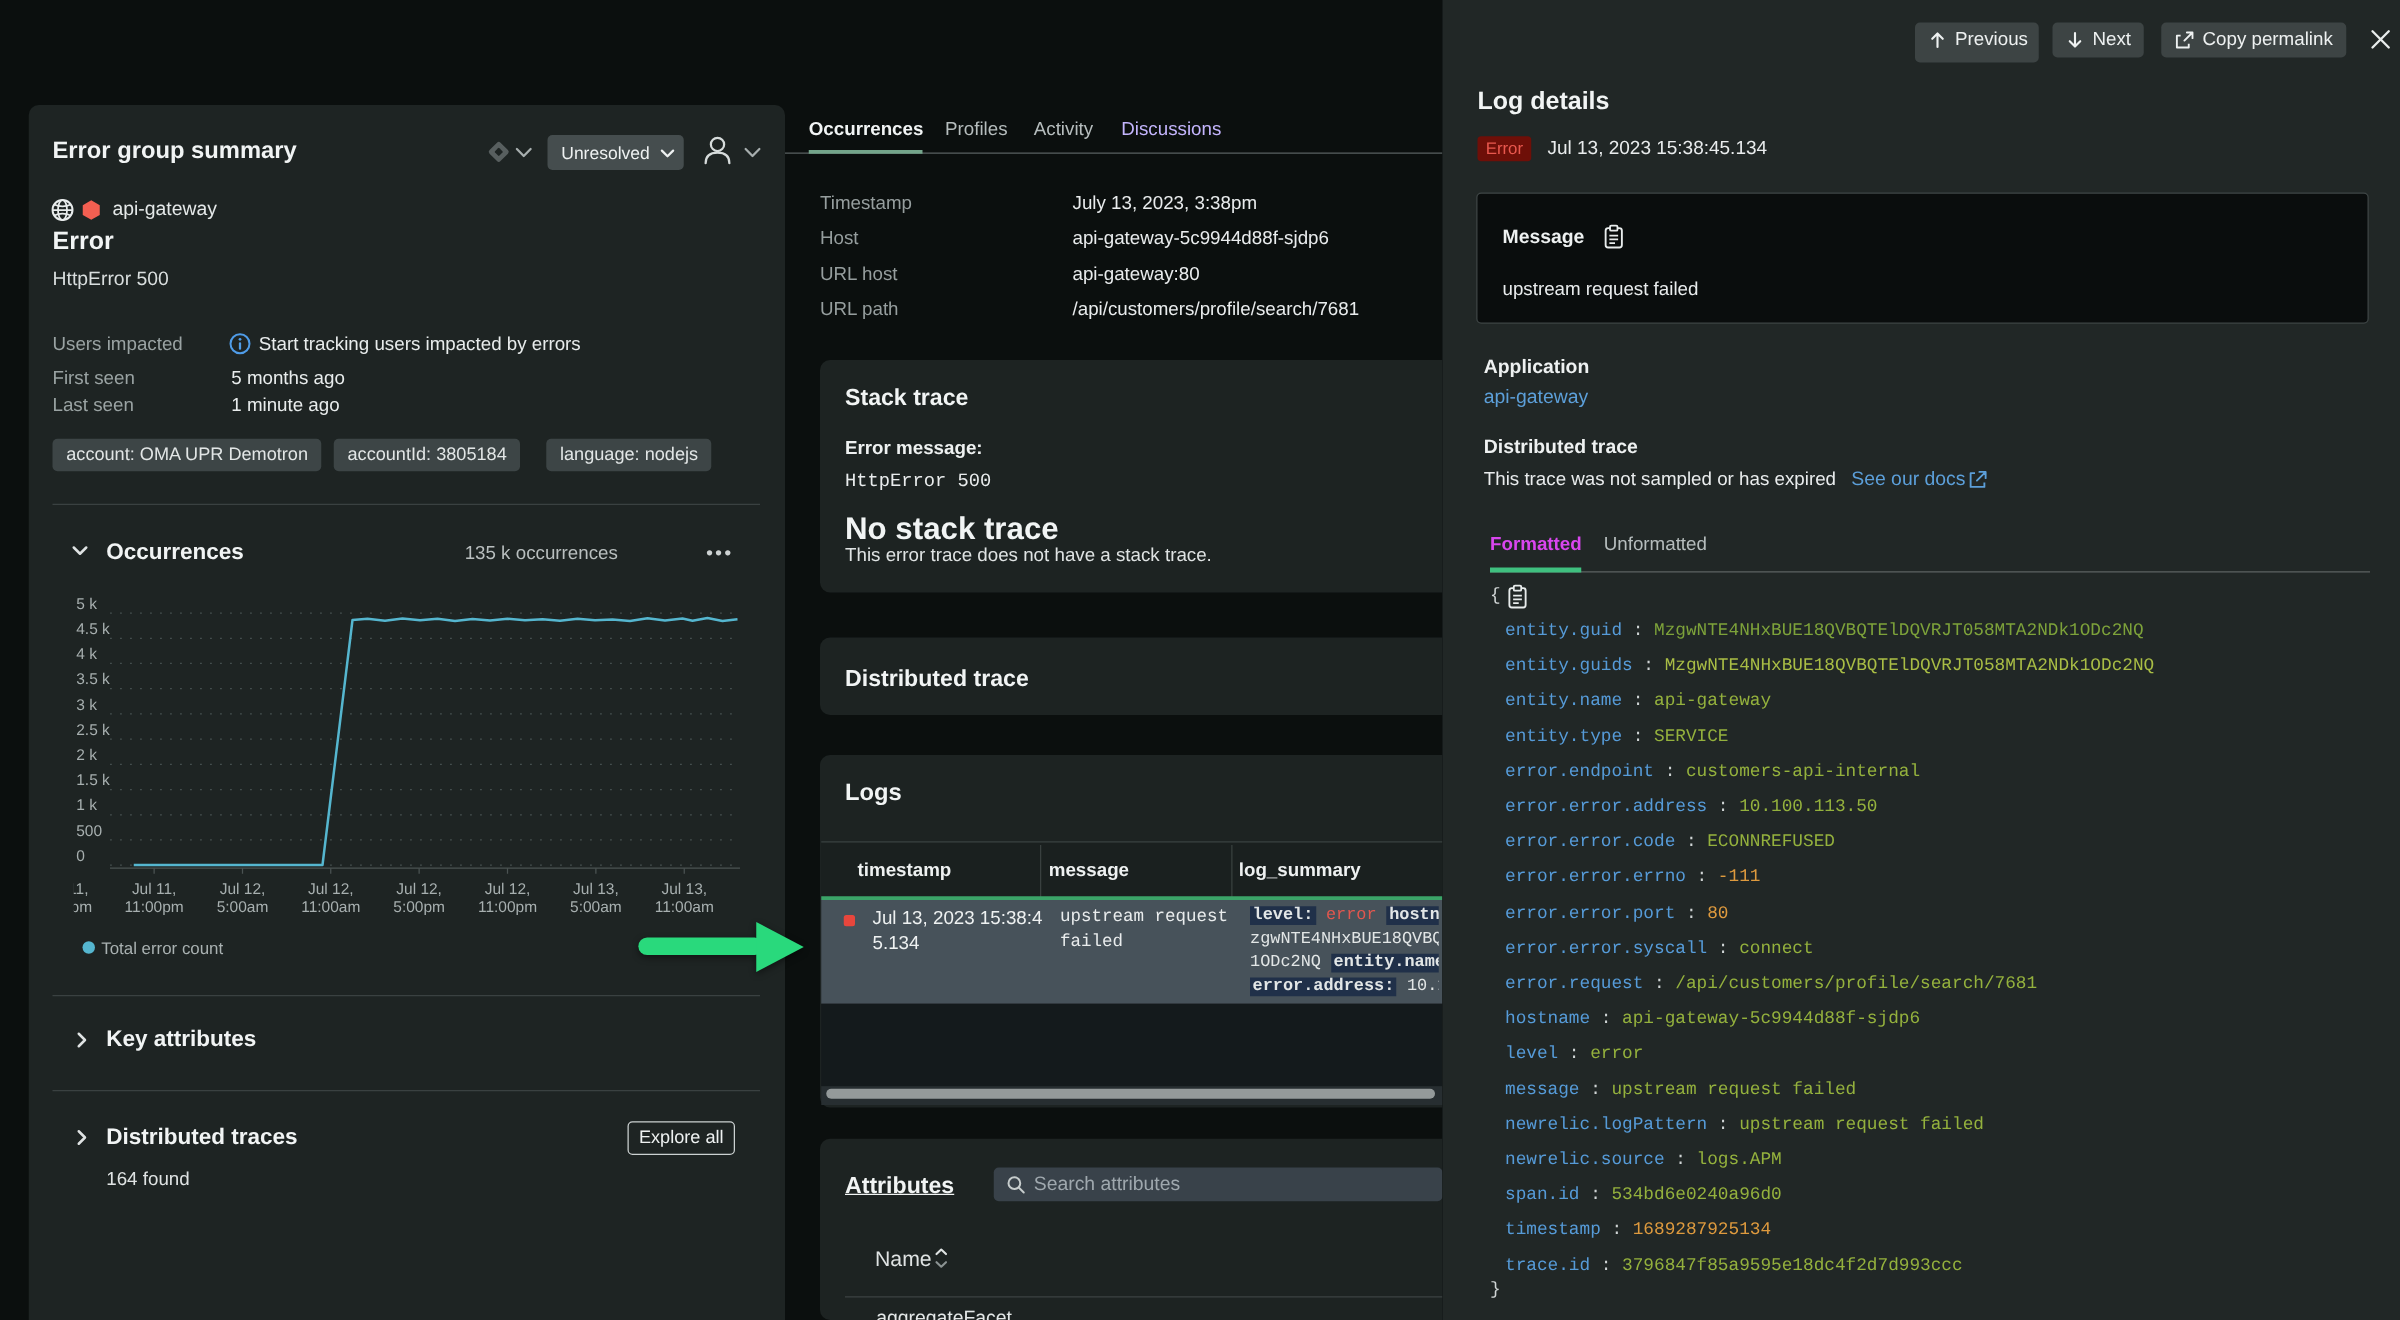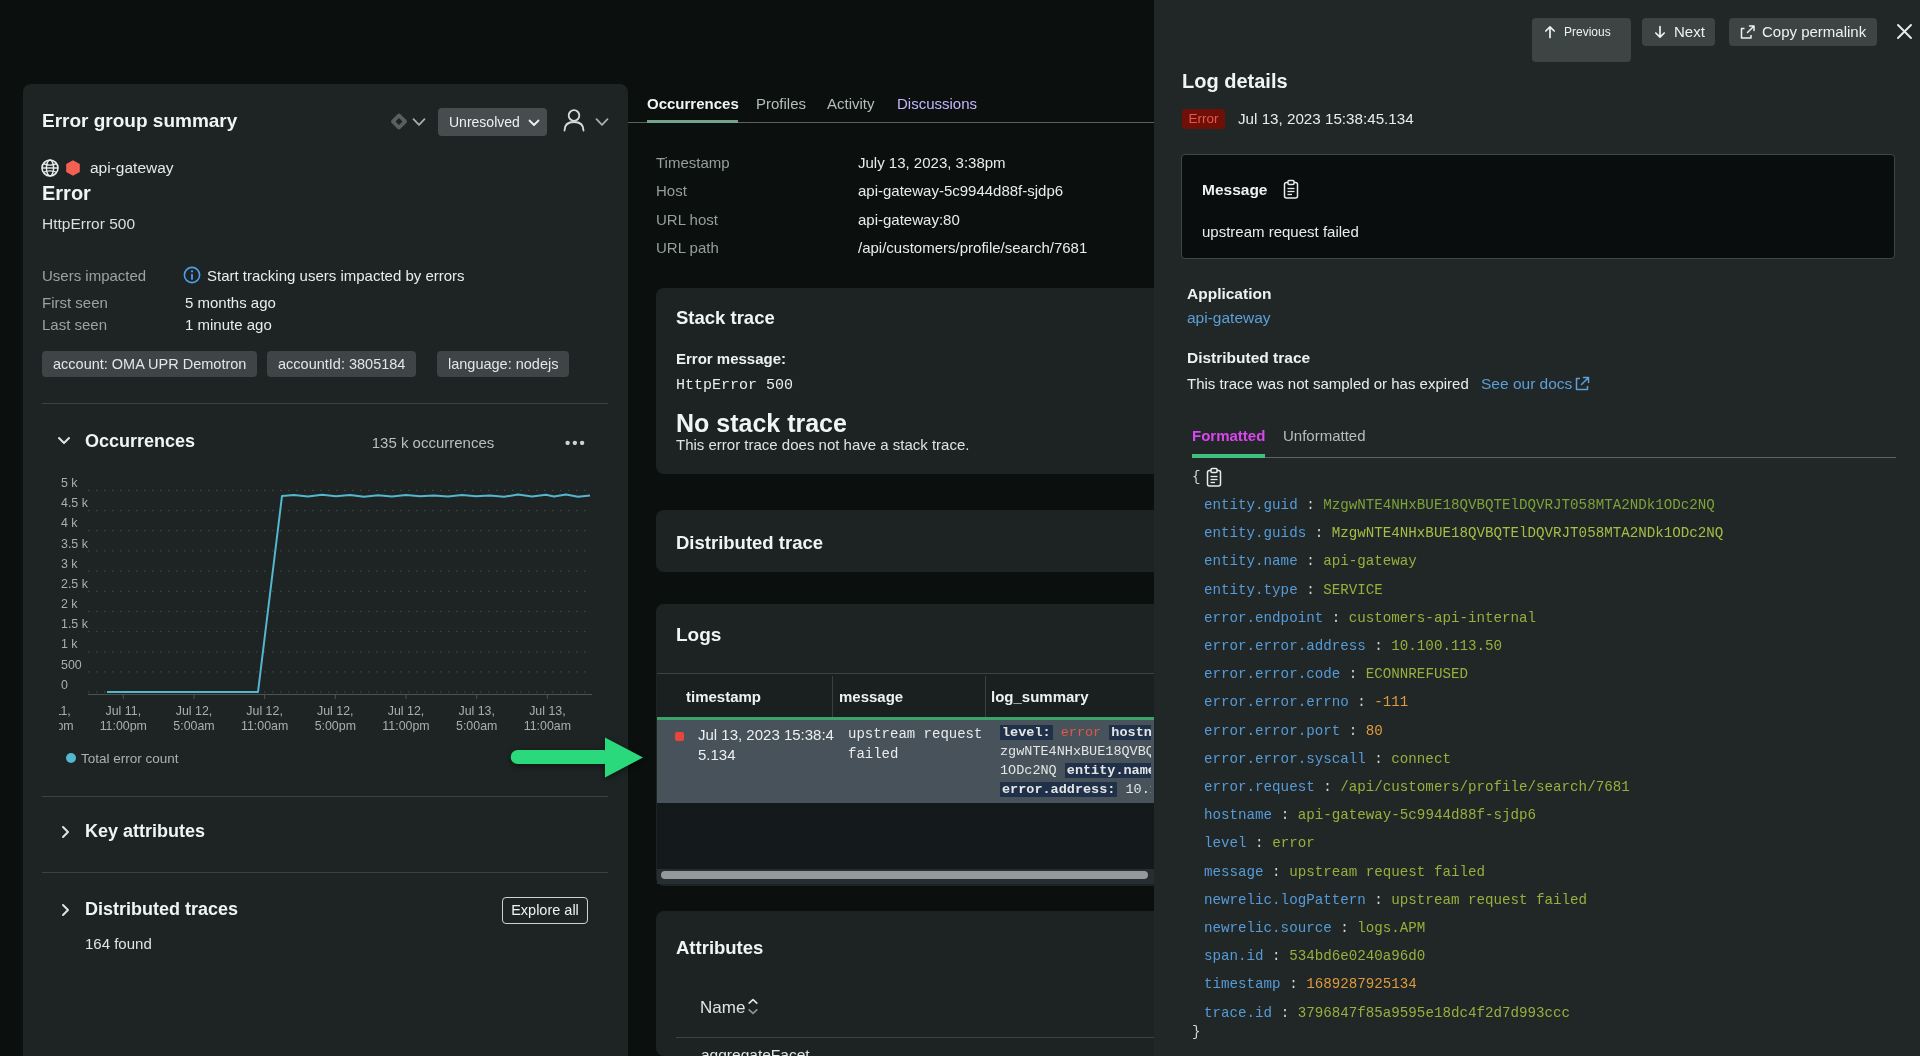--- a/index.html
+++ b/index.html
@@ -237,7 +237,7 @@
 
   <div class="abs" id="rightpanel" style="left:1154px; top:0; width:766px; height:1056px; background:#212726;">
 
-    <div class="abs" style="left:378px; top:17.5px; width:99px; height:44px; background:#3d4444; border-radius:4px; color:#eef1f1; font-size:12px; line-height:28px;">
+    <div class="abs" style="left:378px; top:17.5px; width:99px; height:32px; background:#3d4444; border-radius:4px; color:#eef1f1; font-size:15px; line-height:28px;">
       <svg class="abs" style="left:11px; top:7px;" width="14" height="14" viewBox="0 0 14 14">
           <path d="M7 12.5 V2 M2.8 6 L7 1.8 L11.2 6" stroke="#eef1f1" stroke-width="1.7" fill="none" stroke-linecap="round" stroke-linejoin="round"></path>
         </svg>

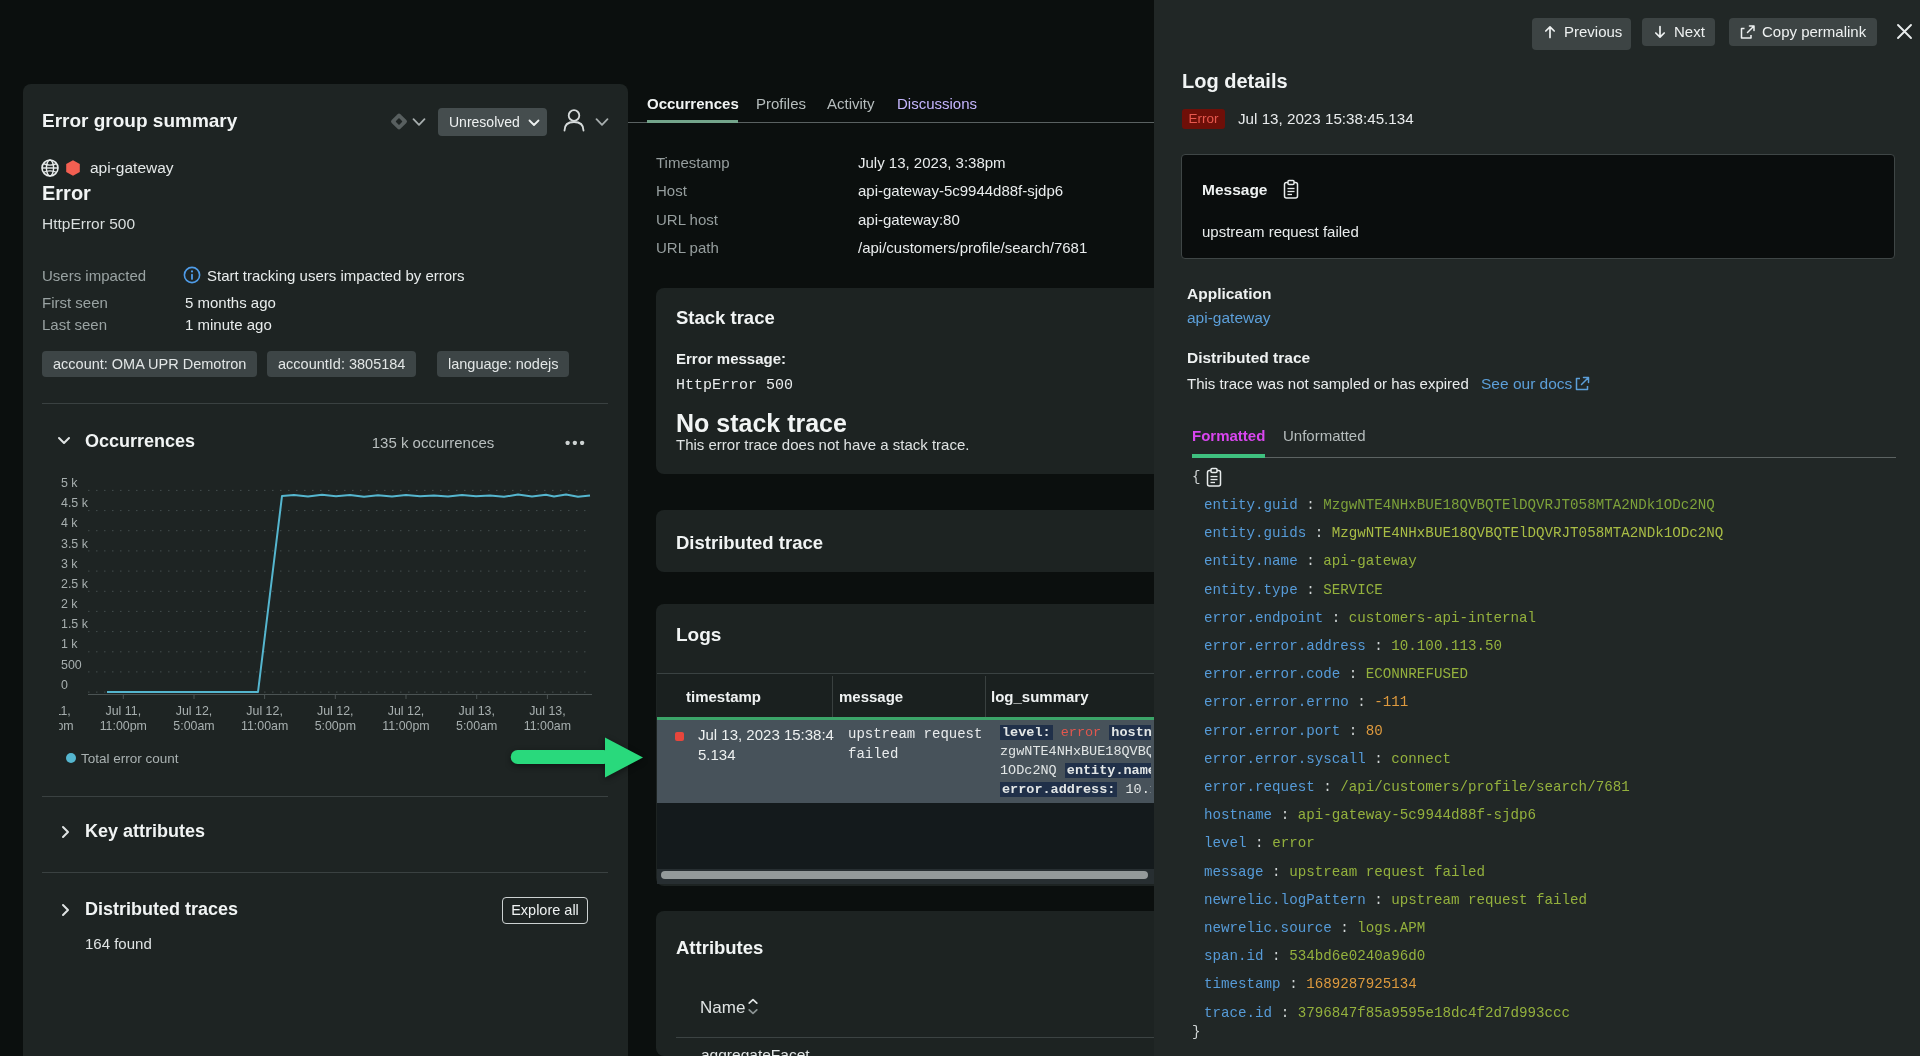--- a/index.html
+++ b/index.html
@@ -217,7 +217,7 @@
     </div>
 
     <div class="abs" style="left:28px; top:911px; width:498px; height:145px; background:#1d2322; border-radius:8px 0 0 8px;">
-      <div class="abs" style="left:20px; top:26px; font-size:18.5px; font-weight:bold; color:#f1f4f4;">Attributes</div>
+      <div class="abs" style="left:20px; top:26px; font-size:18.5px; font-weight:bold; color:#f1f4f4;text-decoration:underline;">Attributes</div>
       <div class="abs" style="left:44px; top:87px; font-size:17px; color:#dfe3e3;">Name</div>
       <svg class="abs" style="left:91px; top:86px;" width="12" height="19" viewBox="0 0 12 19">
         <path d="M2.2 6.2 L6 2.6 L9.8 6.2" stroke="#dfe3e3" stroke-width="1.7" fill="none" stroke-linecap="round" stroke-linejoin="round"></path>

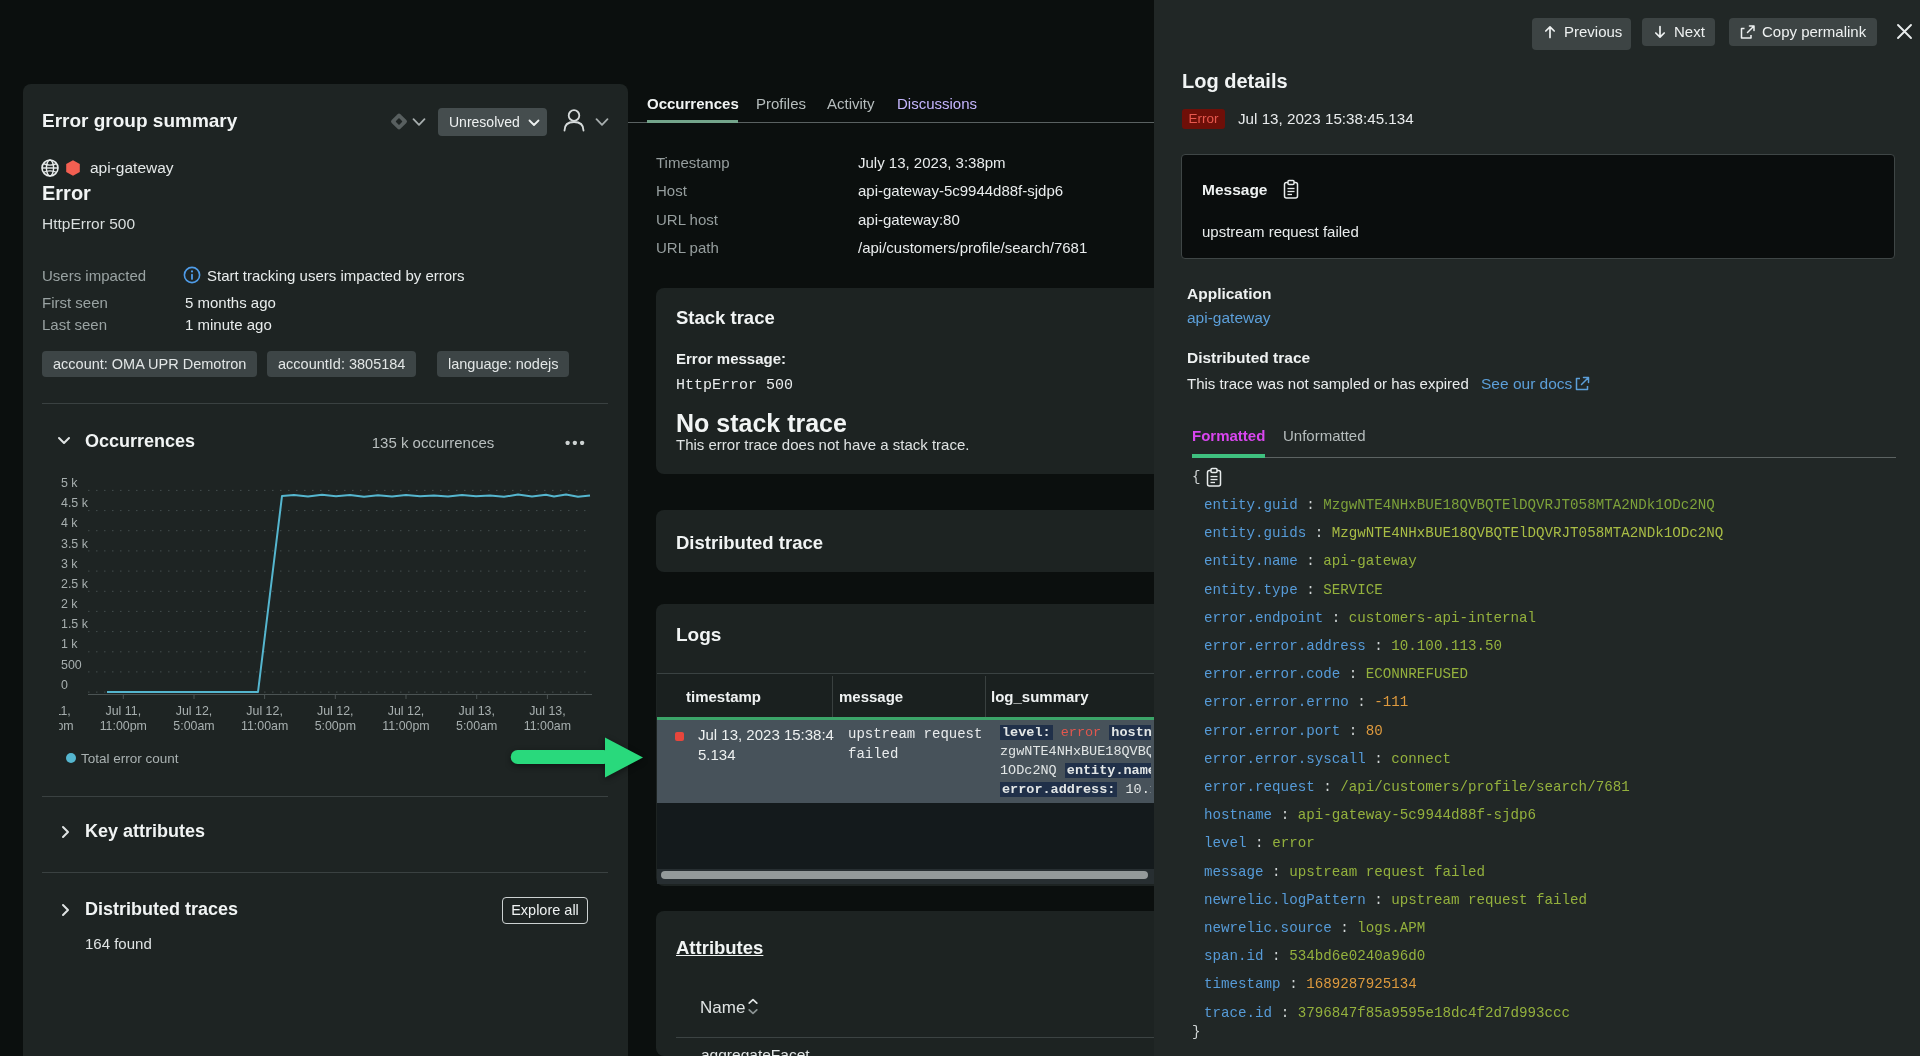--- a/index.html
+++ b/index.html
@@ -218,6 +218,13 @@
 
     <div class="abs" style="left:28px; top:911px; width:498px; height:145px; background:#1d2322; border-radius:8px 0 0 8px;">
       <div class="abs" style="left:20px; top:26px; font-size:18.5px; font-weight:bold; color:#f1f4f4;text-decoration:underline;">Attributes</div>
+      <div class="abs" style="left:139px; top:23px; width:359px; height:27px; background:#39424a; border-radius:4px;">
+        <svg class="abs" style="left:10px; top:6px;" width="16" height="16" viewBox="0 0 16 16">
+          <circle cx="6.5" cy="6.5" r="4.7" stroke="#c6cccc" stroke-width="1.6" fill="none"></circle>
+          <line x1="10.2" y1="10.2" x2="14" y2="14" stroke="#c6cccc" stroke-width="1.6" stroke-linecap="round"></line>
+        </svg>
+        <div class="abs" style="left:32px; top:5px; font-size:15.5px; color:#9fa8ae;">Search attributes</div>
+      </div>
       <div class="abs" style="left:44px; top:87px; font-size:17px; color:#dfe3e3;">Name</div>
       <svg class="abs" style="left:91px; top:86px;" width="12" height="19" viewBox="0 0 12 19">
         <path d="M2.2 6.2 L6 2.6 L9.8 6.2" stroke="#dfe3e3" stroke-width="1.7" fill="none" stroke-linecap="round" stroke-linejoin="round"></path>

